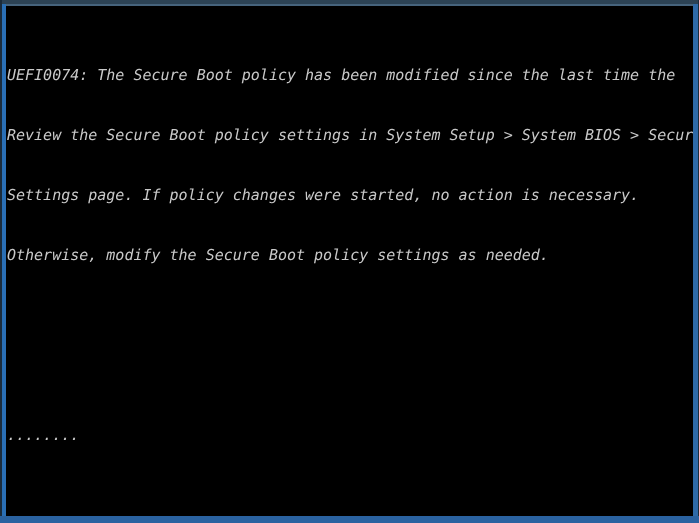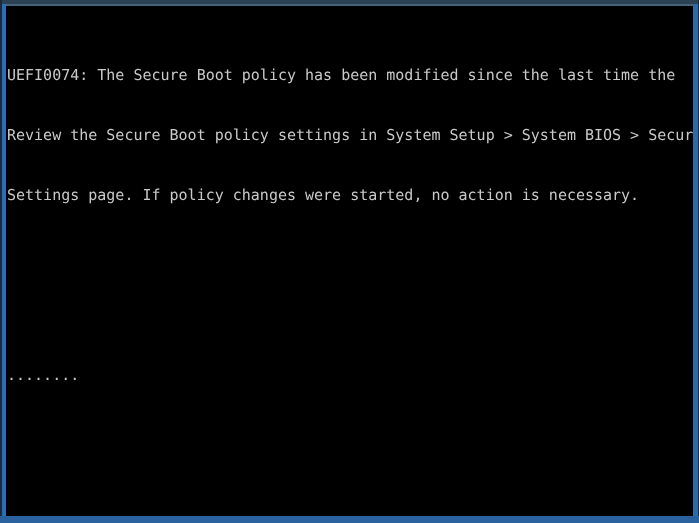--- a/index.html
+++ b/index.html
@@ -23,6 +23,7 @@
     box-sizing: border-box;
     background: #000000;
     overflow: hidden;
+    font-style: italic;
   }
 
   

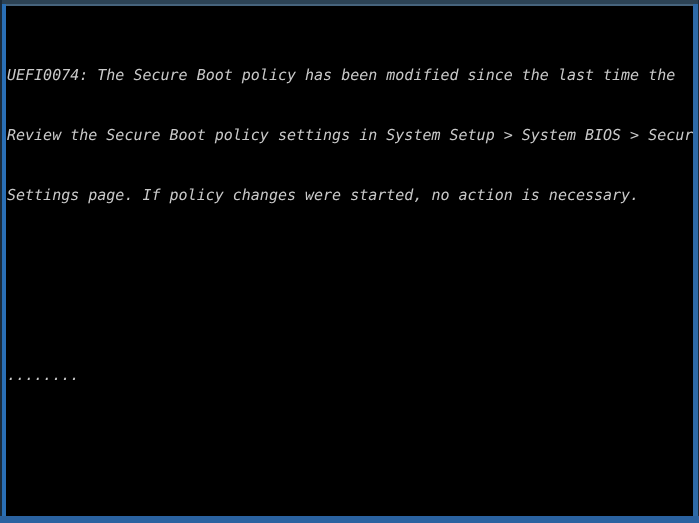--- a/index.html
+++ b/index.html
@@ -125,6 +125,7 @@
       <span class="console-line">UEFI0074: The Secure Boot policy has been modified since the last time the</span>
       <span class="console-line">Review the Secure Boot policy settings in System Setup &gt; System BIOS &gt; Security</span>
       <span class="console-line">Settings page. If policy changes were started, no action is necessary.</span>
+      <span class="console-line">Otherwise, modify the Secure Boot policy settings as needed.</span>
       <span class="console-line blank"></span>
       <span class="console-line blank"></span>
       <span class="console-line dots">........</span>

